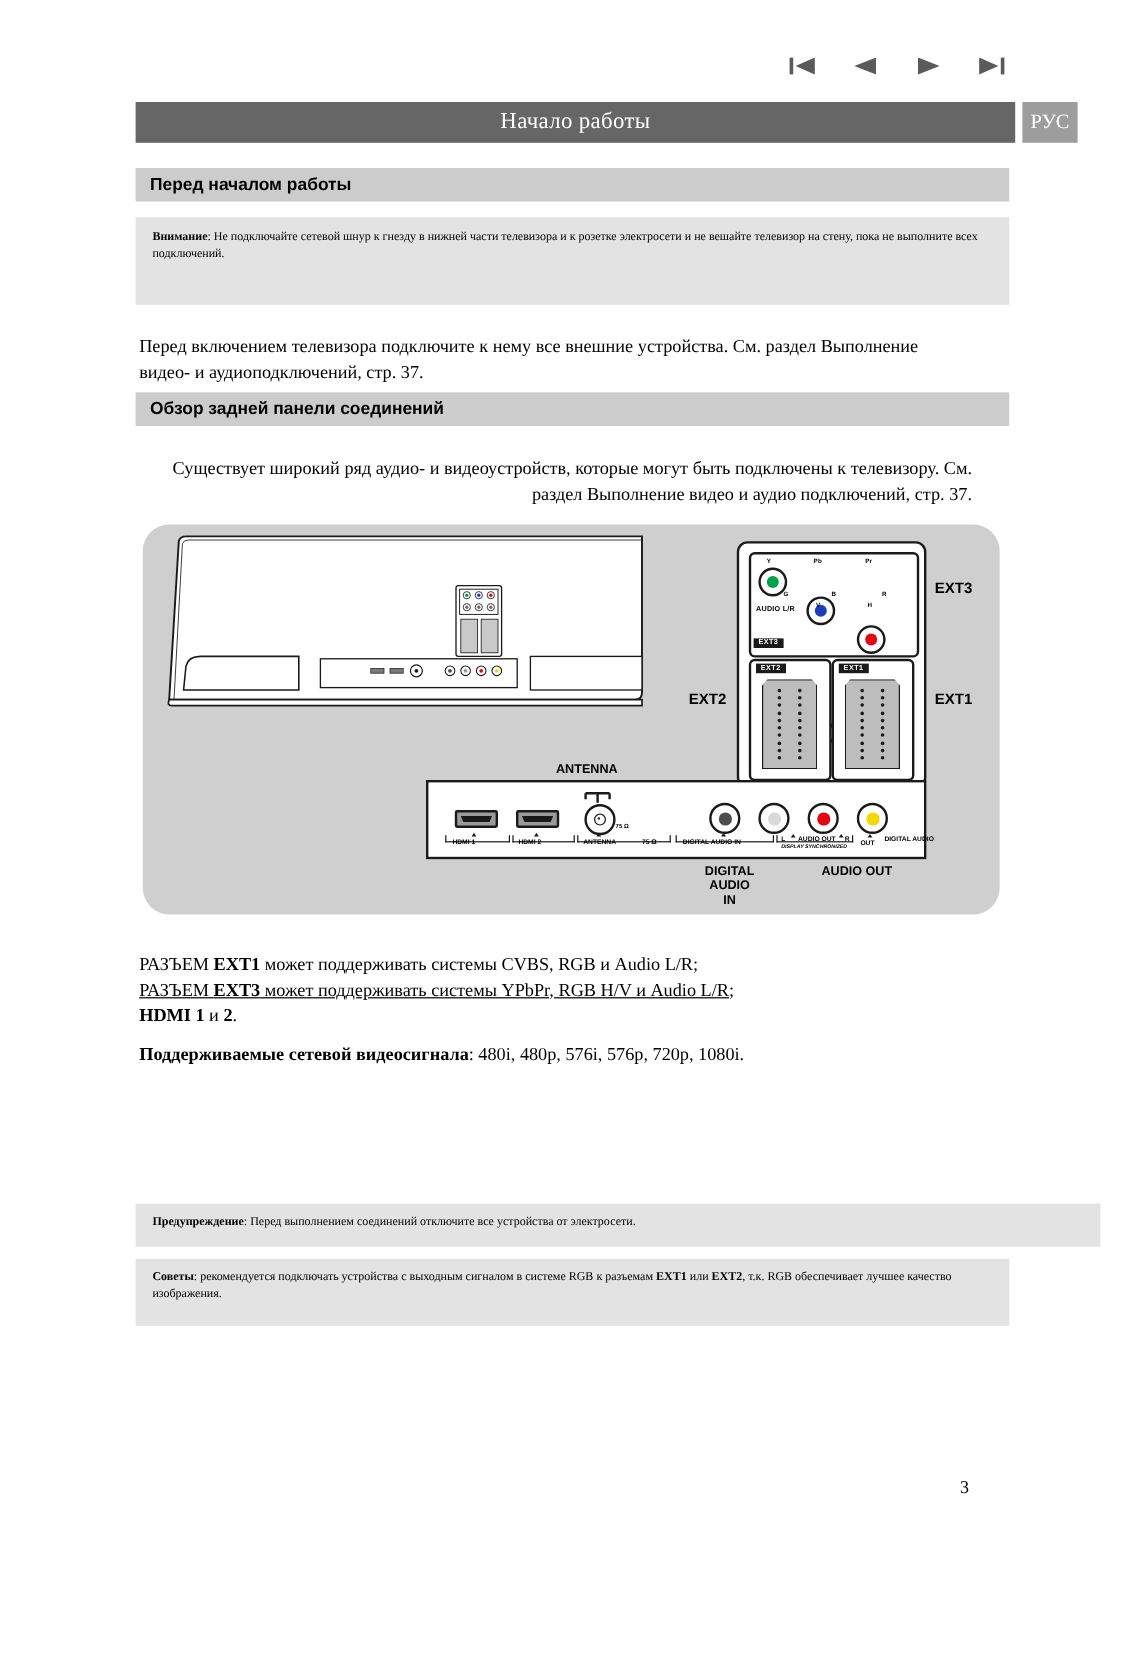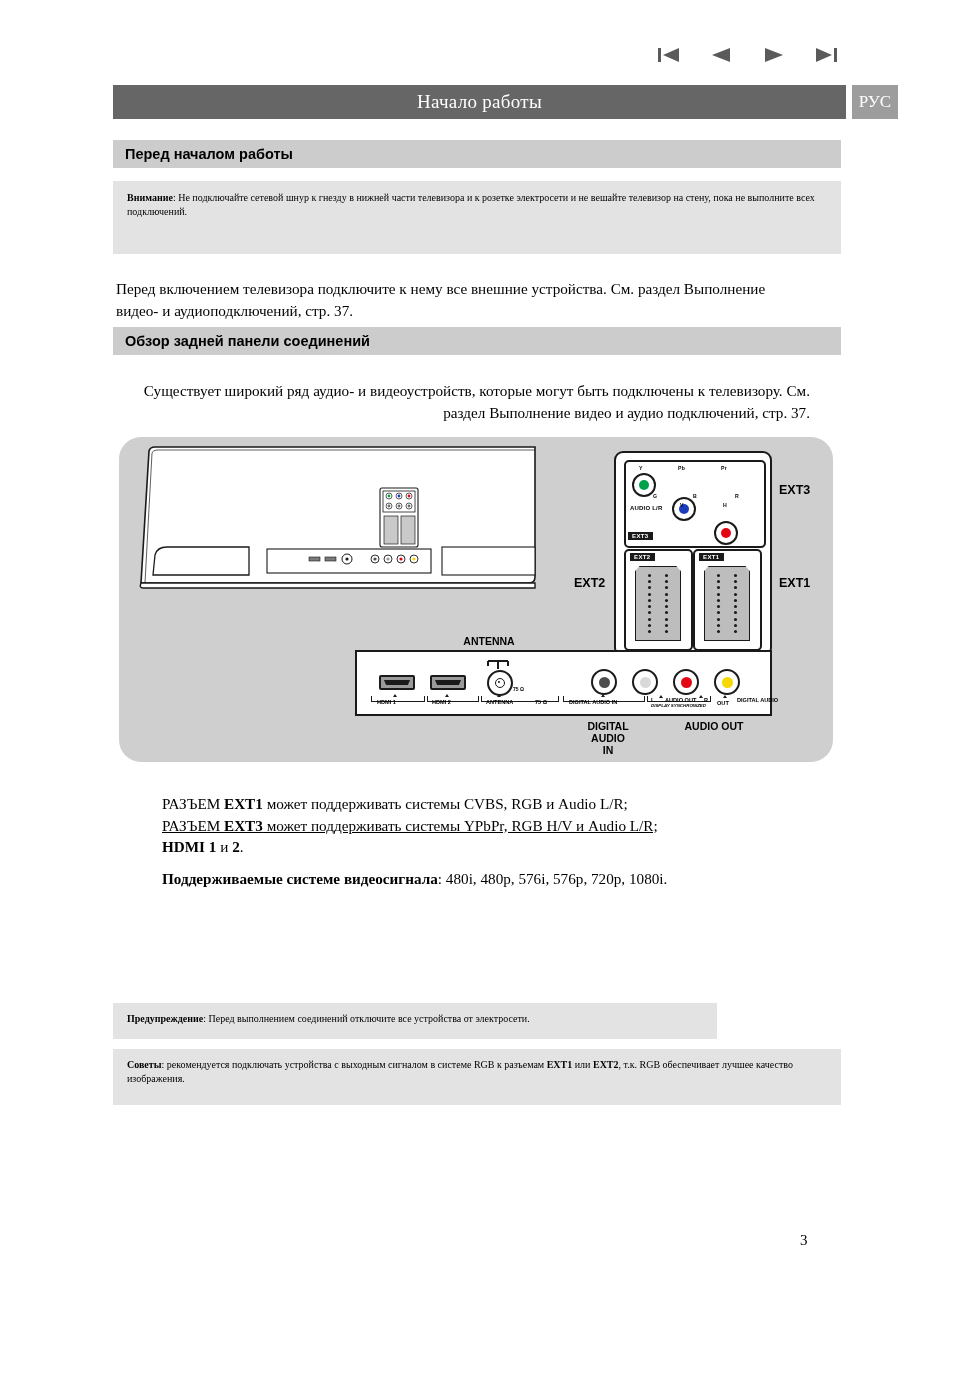--- a/index.html
+++ b/index.html
@@ -366,7 +366,7 @@
     <div class="bigcap" style="left:540px;top:283px;width:110px;">AUDIO OUT</div>
   </div>
 
-  <div class="plain" style="top:793px;width:730px;margin-left:46px;">
+  <div class="plain" style="top:793px;width:730px;">
     <p style="padding:0 3px;">
       <span>РАЗЪЕМ </span><b>EXT1</b><span> может поддерживать системы CVBS, RGB и Audio L/R;</span>
     </p>

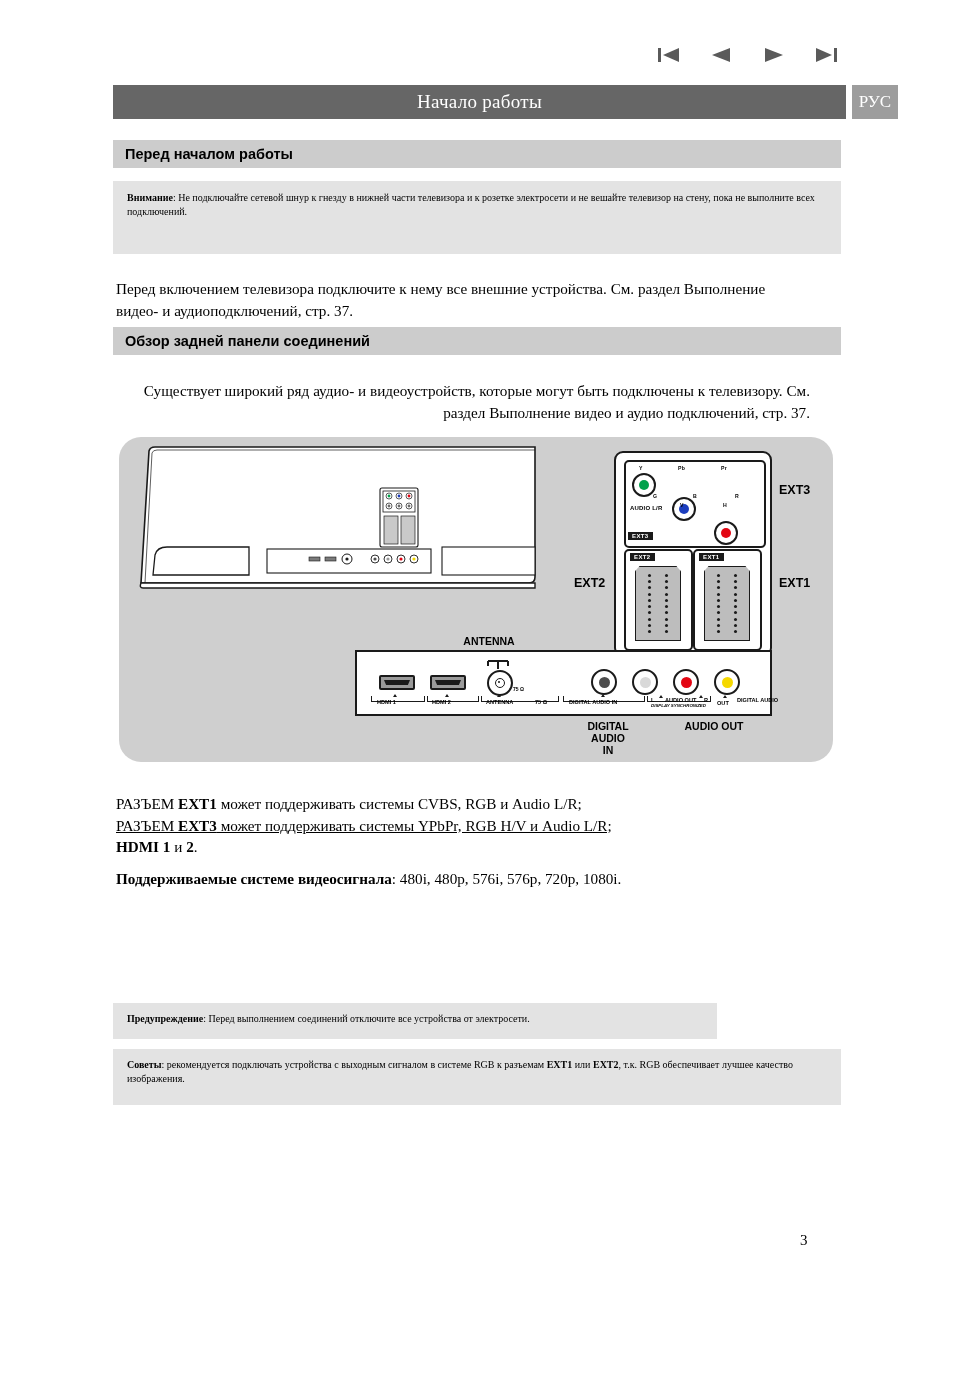--- a/index.html
+++ b/index.html
@@ -377,7 +377,7 @@
       <b>HDMI 1</b><span> и </span><b>2</b><span>.</span>
     </p>
     <p style="padding:10px 3px 0;">
-      <b>Поддерживаемые системе видеосигнала</b><span>: 480i, 480p, 576i, 576p, 720p, 1080i.</span>
+      <b>Поддерживаемые сетевой видеосигнала</b><span>: 480i, 480p, 576i, 576p, 720p, 1080i.</span>
     </p>
   </div>
 

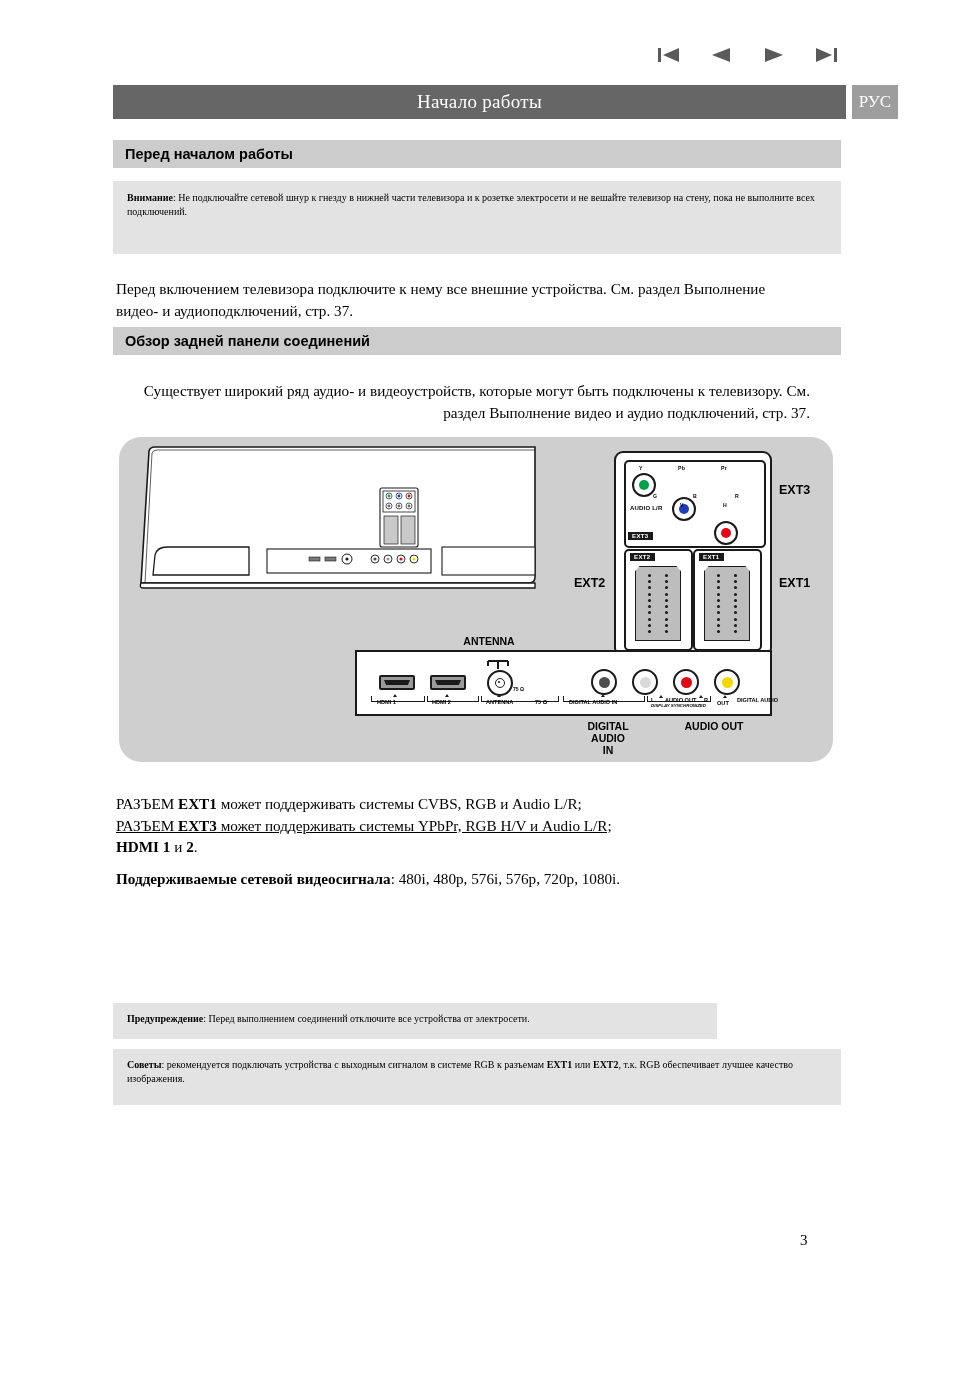--- a/index.html
+++ b/index.html
@@ -381,7 +381,7 @@
     </p>
   </div>
 
-  <div class="shadebox" style="top:1003px;width:604px;height:36px;">
+  <div class="shadebox" style="top:1003px;width:804px;height:36px;">
     <p style="padding-top:9px;">
       <b>Предупреждение</b><span>: Перед выполнением соединений отключите все устройства от электросети.</span>
     </p>

